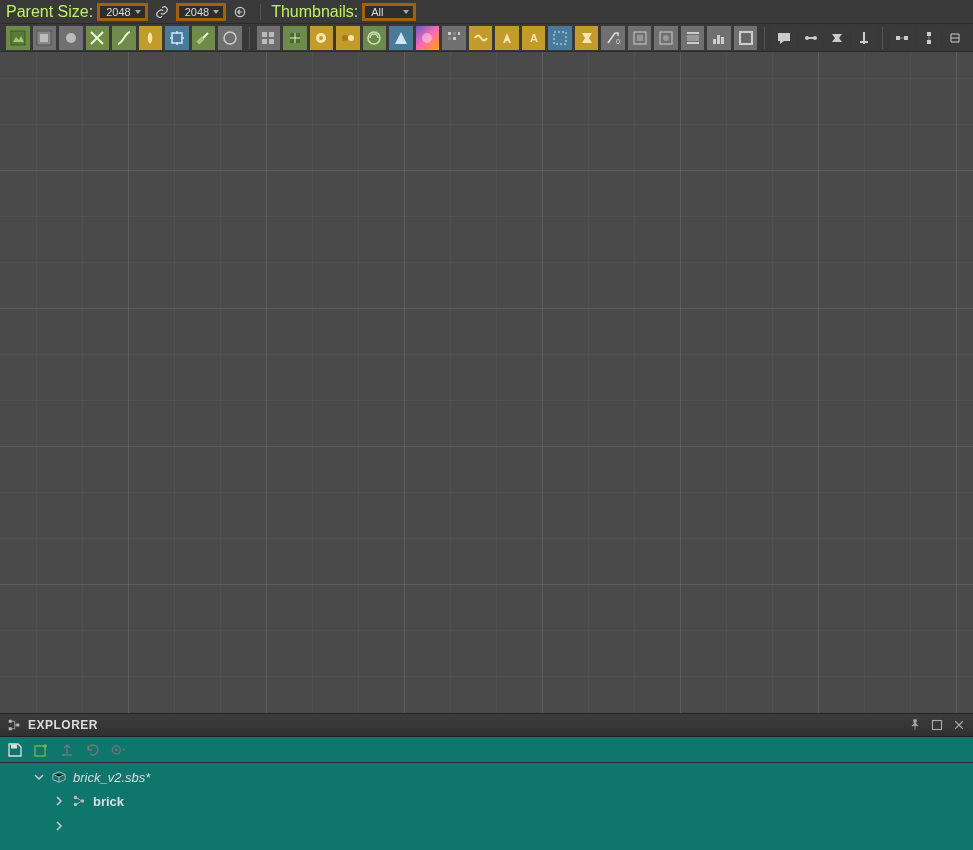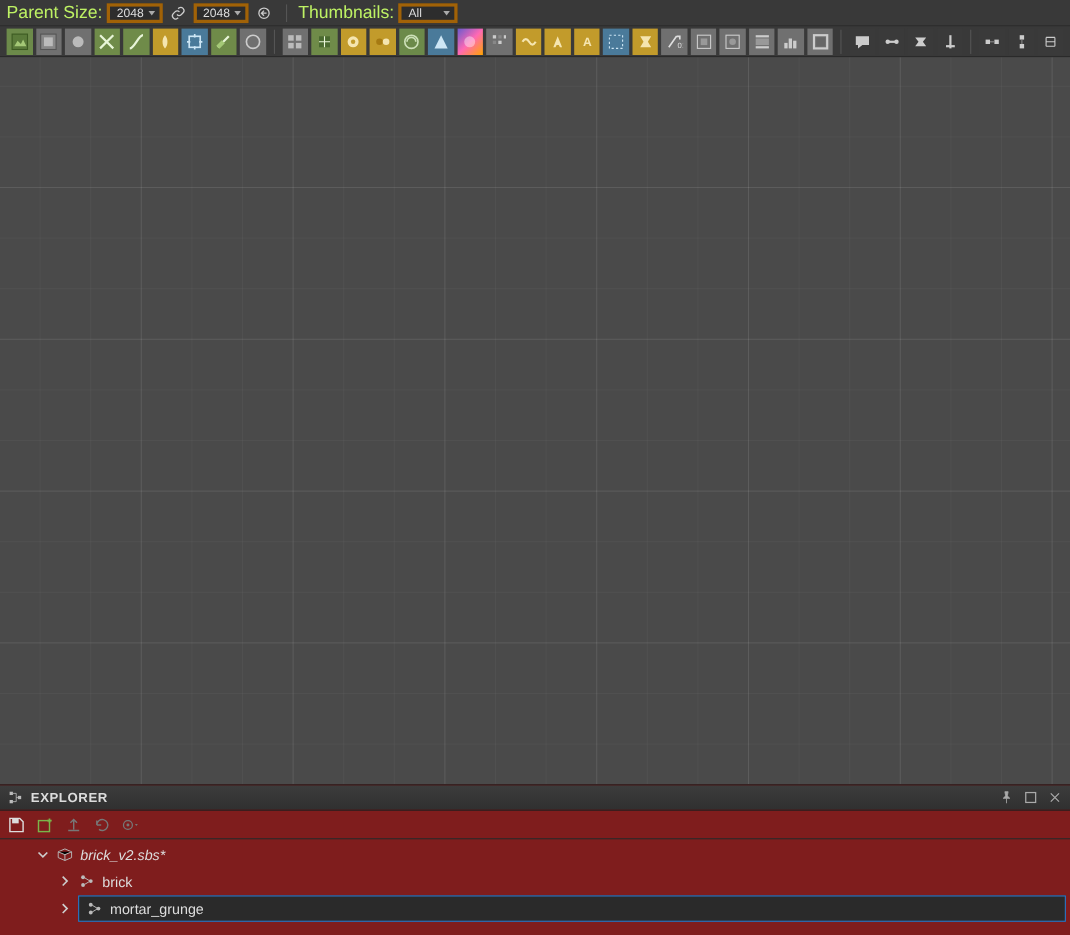--- a/index.html
+++ b/index.html
@@ -95,7 +95,7 @@
 .explorer-panel {
   position: absolute;
   left: 0; right: 0; top: 713px; bottom: 0;
-  background: #7f1d1d;
+  background: #0f766e;
   display: flex; flex-direction: column;
 }
 .explorer-header {

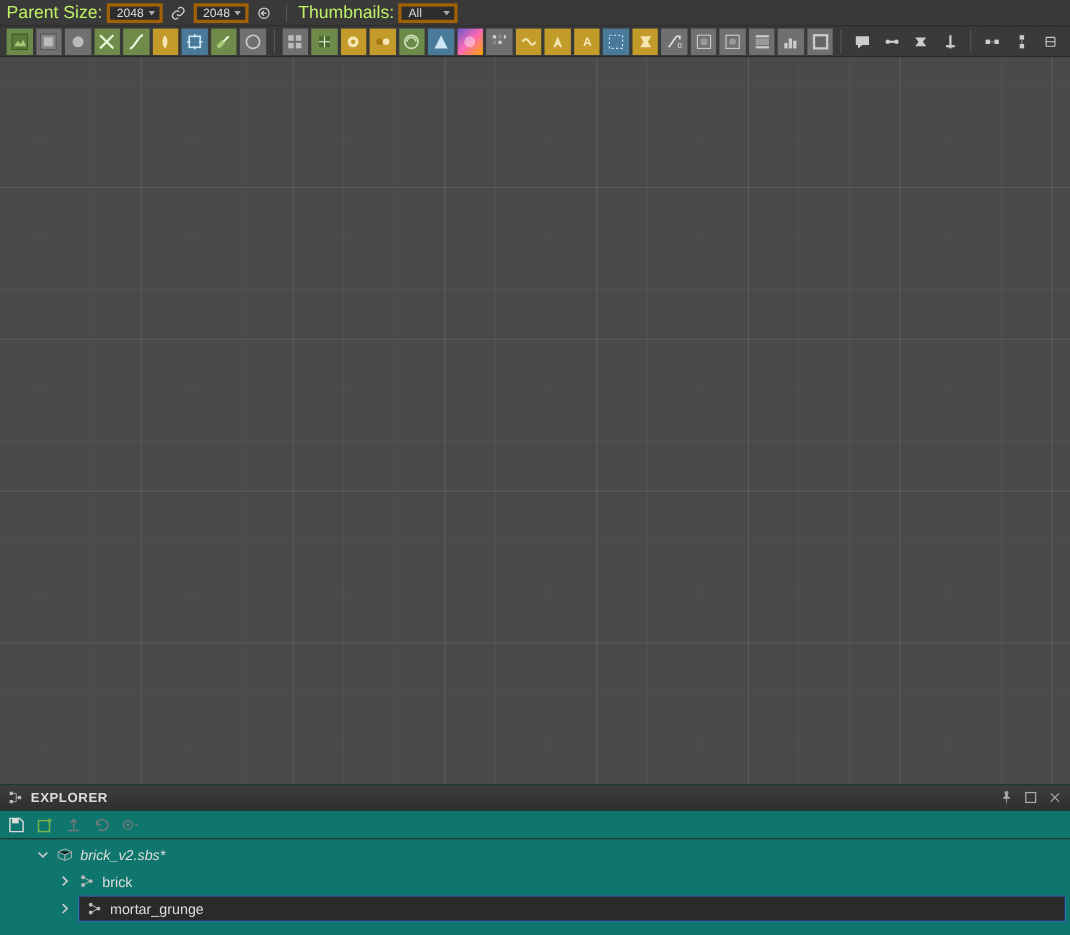--- a/index.html
+++ b/index.html
@@ -147,7 +147,7 @@
   color:#bbb;
 }
 .tree-row .name { flex:1; white-space:nowrap; overflow:hidden; text-overflow:ellipsis; }
-.tree-row.indent1 { padding-left: 20px; }
+.tree-row.indent1 { padding-left: 20px; font-weight: bold; }
 .sel-wrap {
   display:flex; align-items:center;
   height: 24px;

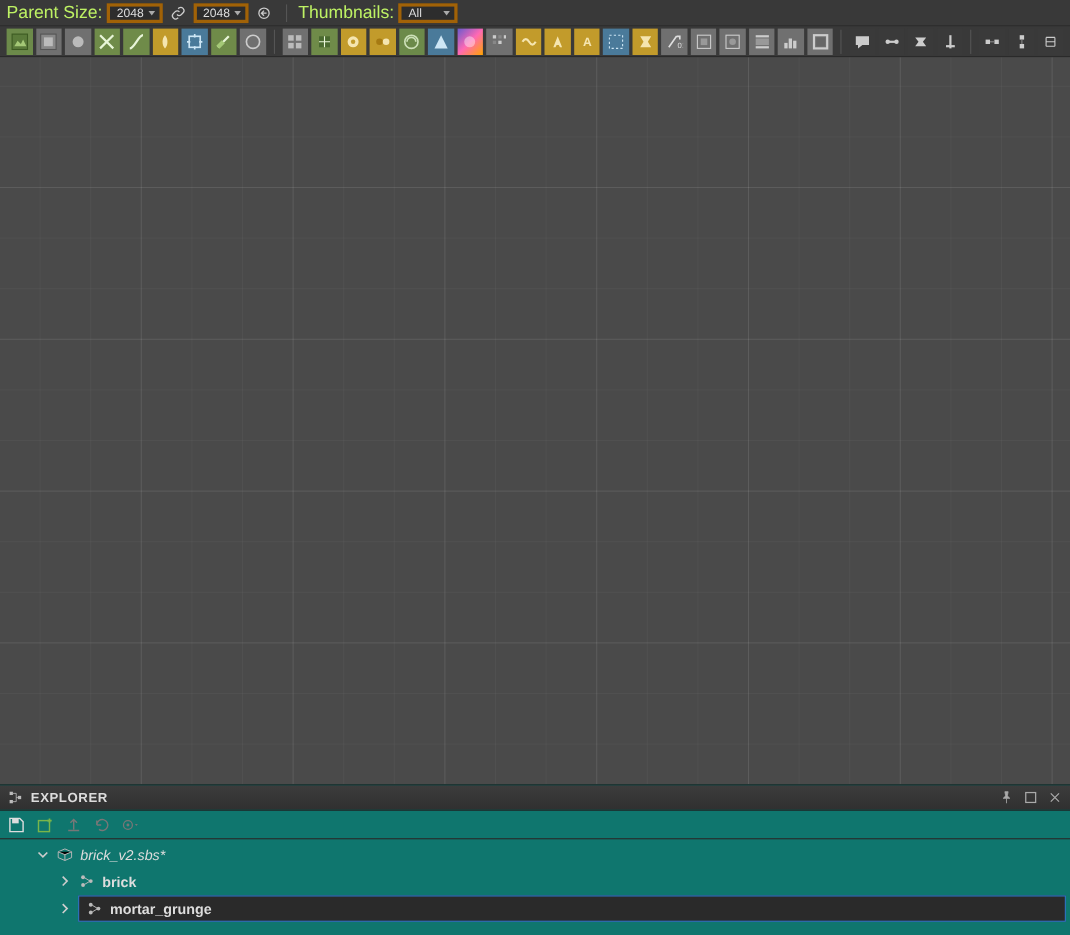--- a/index.html
+++ b/index.html
@@ -516,17 +516,6 @@
             <path d="M3 1l4 4-4 4" stroke="#ccc" fill="none" stroke-width="1.5"></path>
           </svg>
       </span>
-      <div class="sel-wrap" style="flex:1">
-        <span class="typeicon">
-          <svg width="14" height="14" viewBox="0 0 16 16">
-              <circle cx="4" cy="4" r="2" fill="#bbb"></circle>
-              <circle cx="4" cy="12" r="2" fill="#bbb"></circle>
-              <circle cx="12" cy="8" r="2" fill="#bbb"></circle>
-              <path d="M5.5 4.5L10.5 7.5M5.5 11.5L10.5 8.5" stroke="#bbb"></path>
-            </svg>
-        </span>
-        <span class="name">mortar_grunge</span>
-      </div>
     </div>
 
   </div>

